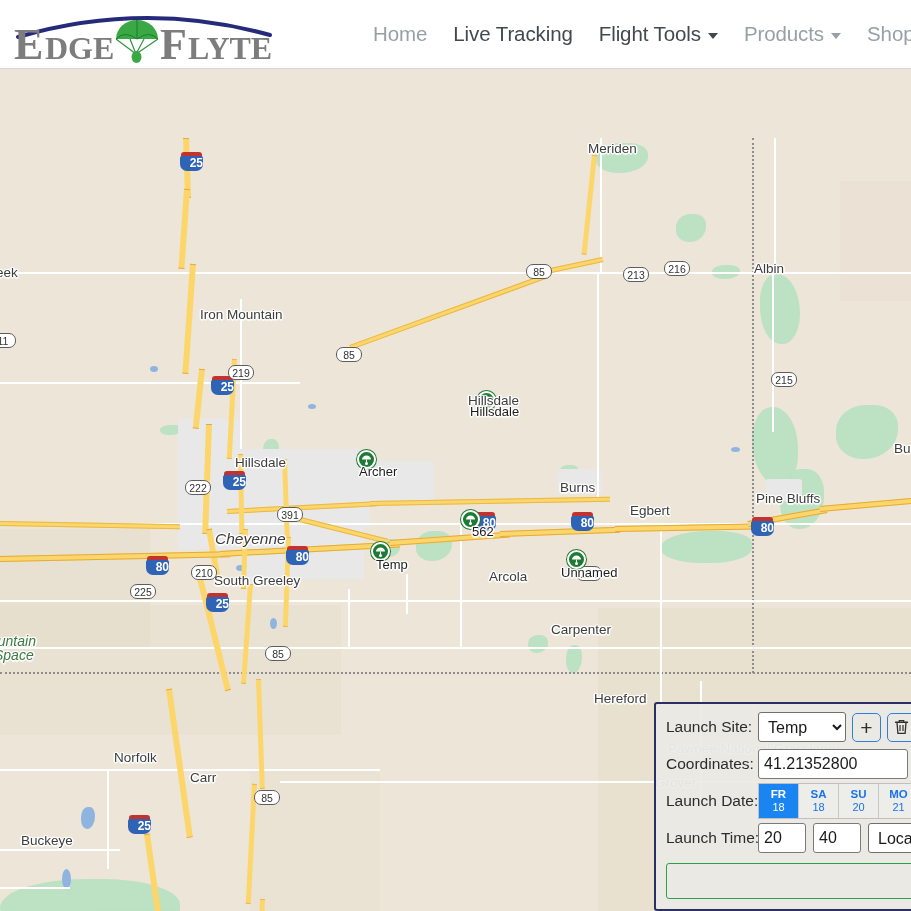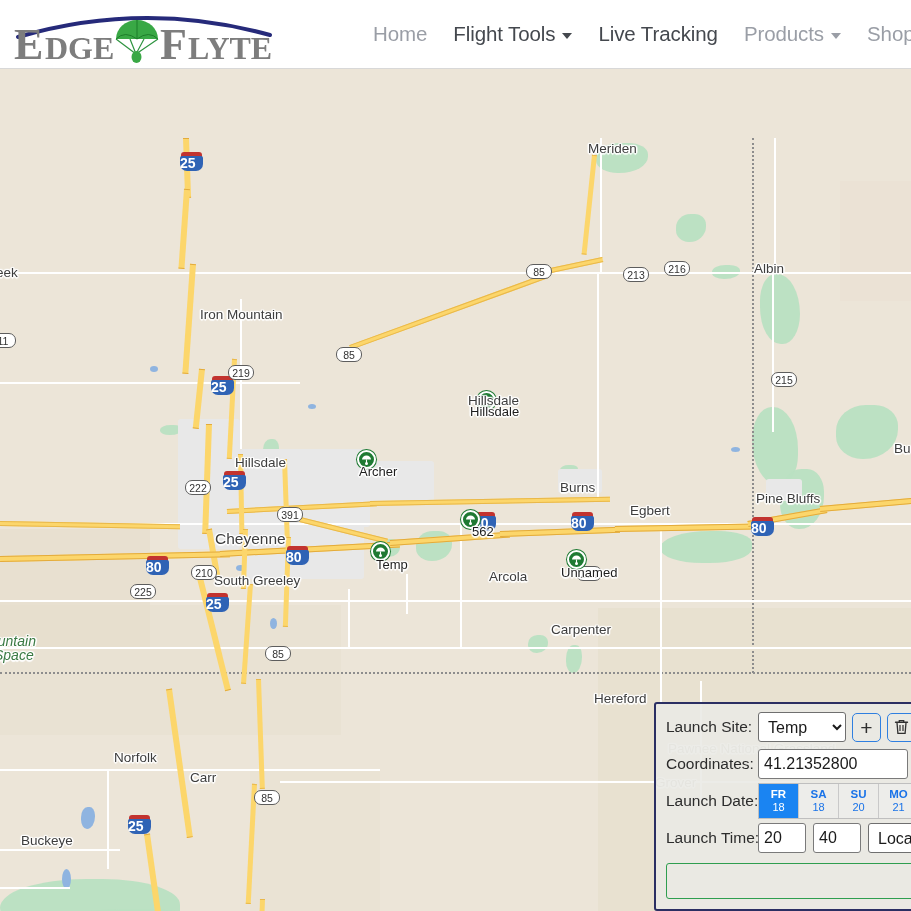--- a/index.html
+++ b/index.html
@@ -173,11 +173,11 @@
       <span>Home</span>
     </div>
     <div class="nav-item strong">
+      <span>Live Tracking</span>
+    </div>
+    <div class="nav-item strong">
       <span>Flight Tools</span>
       <span class="caret"></span>
-    </div>
-    <div class="nav-item strong">
-      <span>Live Tracking</span>
     </div>
     <div class="nav-item">
       <span>Products</span>

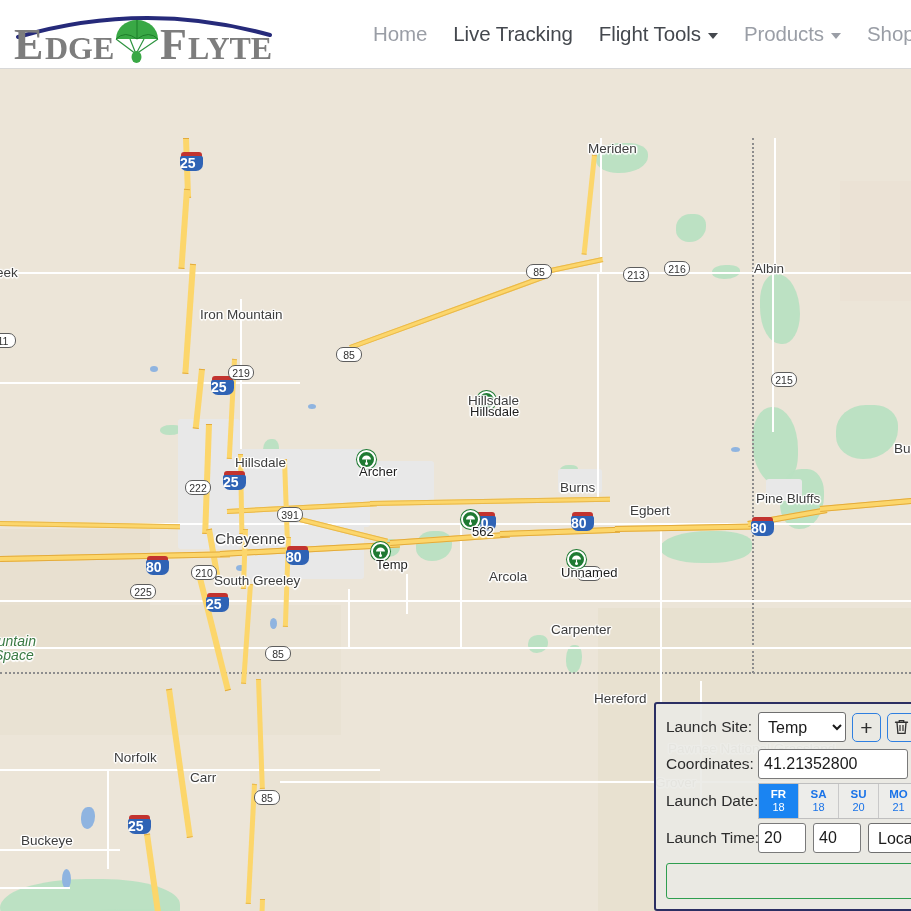--- a/index.html
+++ b/index.html
@@ -80,8 +80,8 @@
   }
   .shield-i .bot{
     position:absolute;top:4px;left:0;width:23px;height:15px;background:#2f63b5;
-    border-radius:2px 2px 7px 7px;color:#fff;font-size:14px;font-weight:bold;
-    text-align:left;line-height:14px;
+    border-radius:2px 2px 7px 7px;color:#fff;font-size:12px;font-weight:bold;
+    text-align:right;line-height:14px;
   }
 
   .marker{

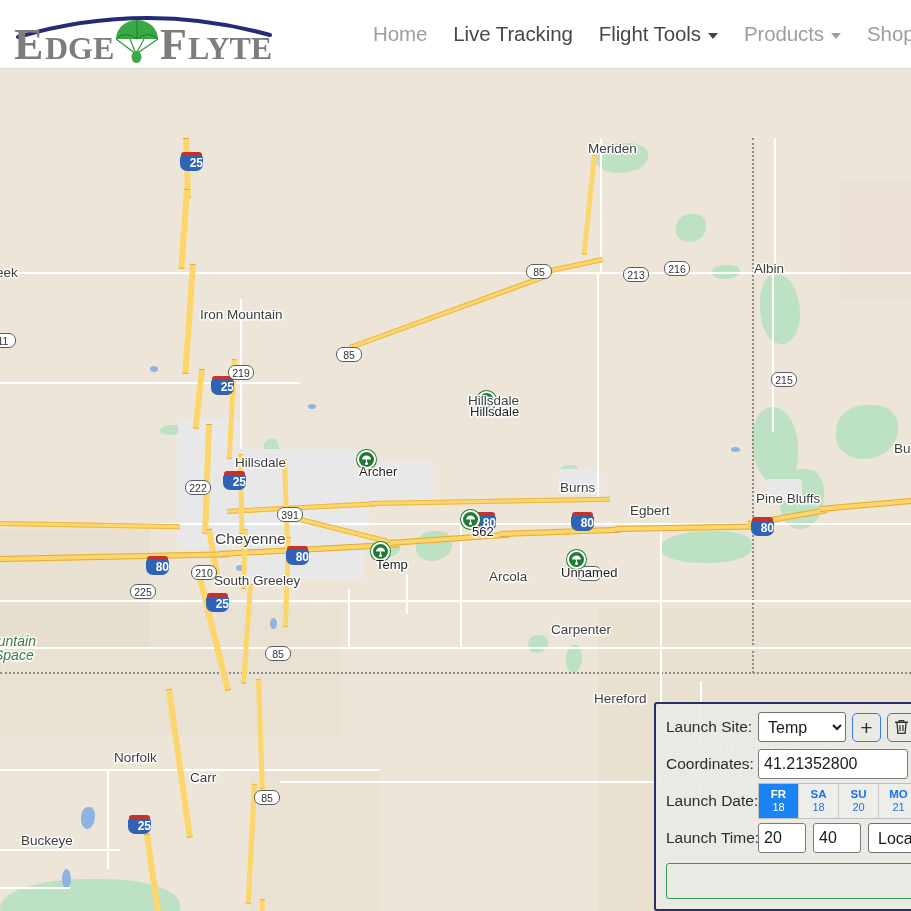--- a/index.html
+++ b/index.html
@@ -303,7 +303,7 @@
   <div class="place" style="left:235px;top:386px;">Hillsdale</div>
   <div class="place" style="left:560px;top:411px;">Burns</div>
   <div class="place" style="left:756px;top:422px;">Pine Bluffs</div>
-  <div class="place big" style="left:215px;top:461px;">Cheyenne</div>
+  <div class="place big" style="left:215px;top:461px;font-style:italic;">Cheyenne</div>
   <div class="place" style="left:630px;top:434px;">Egbert</div>
   <div class="place" style="left:489px;top:500px;">Arcola</div>
   <div class="place" style="left:214px;top:504px;">South Greeley</div>

